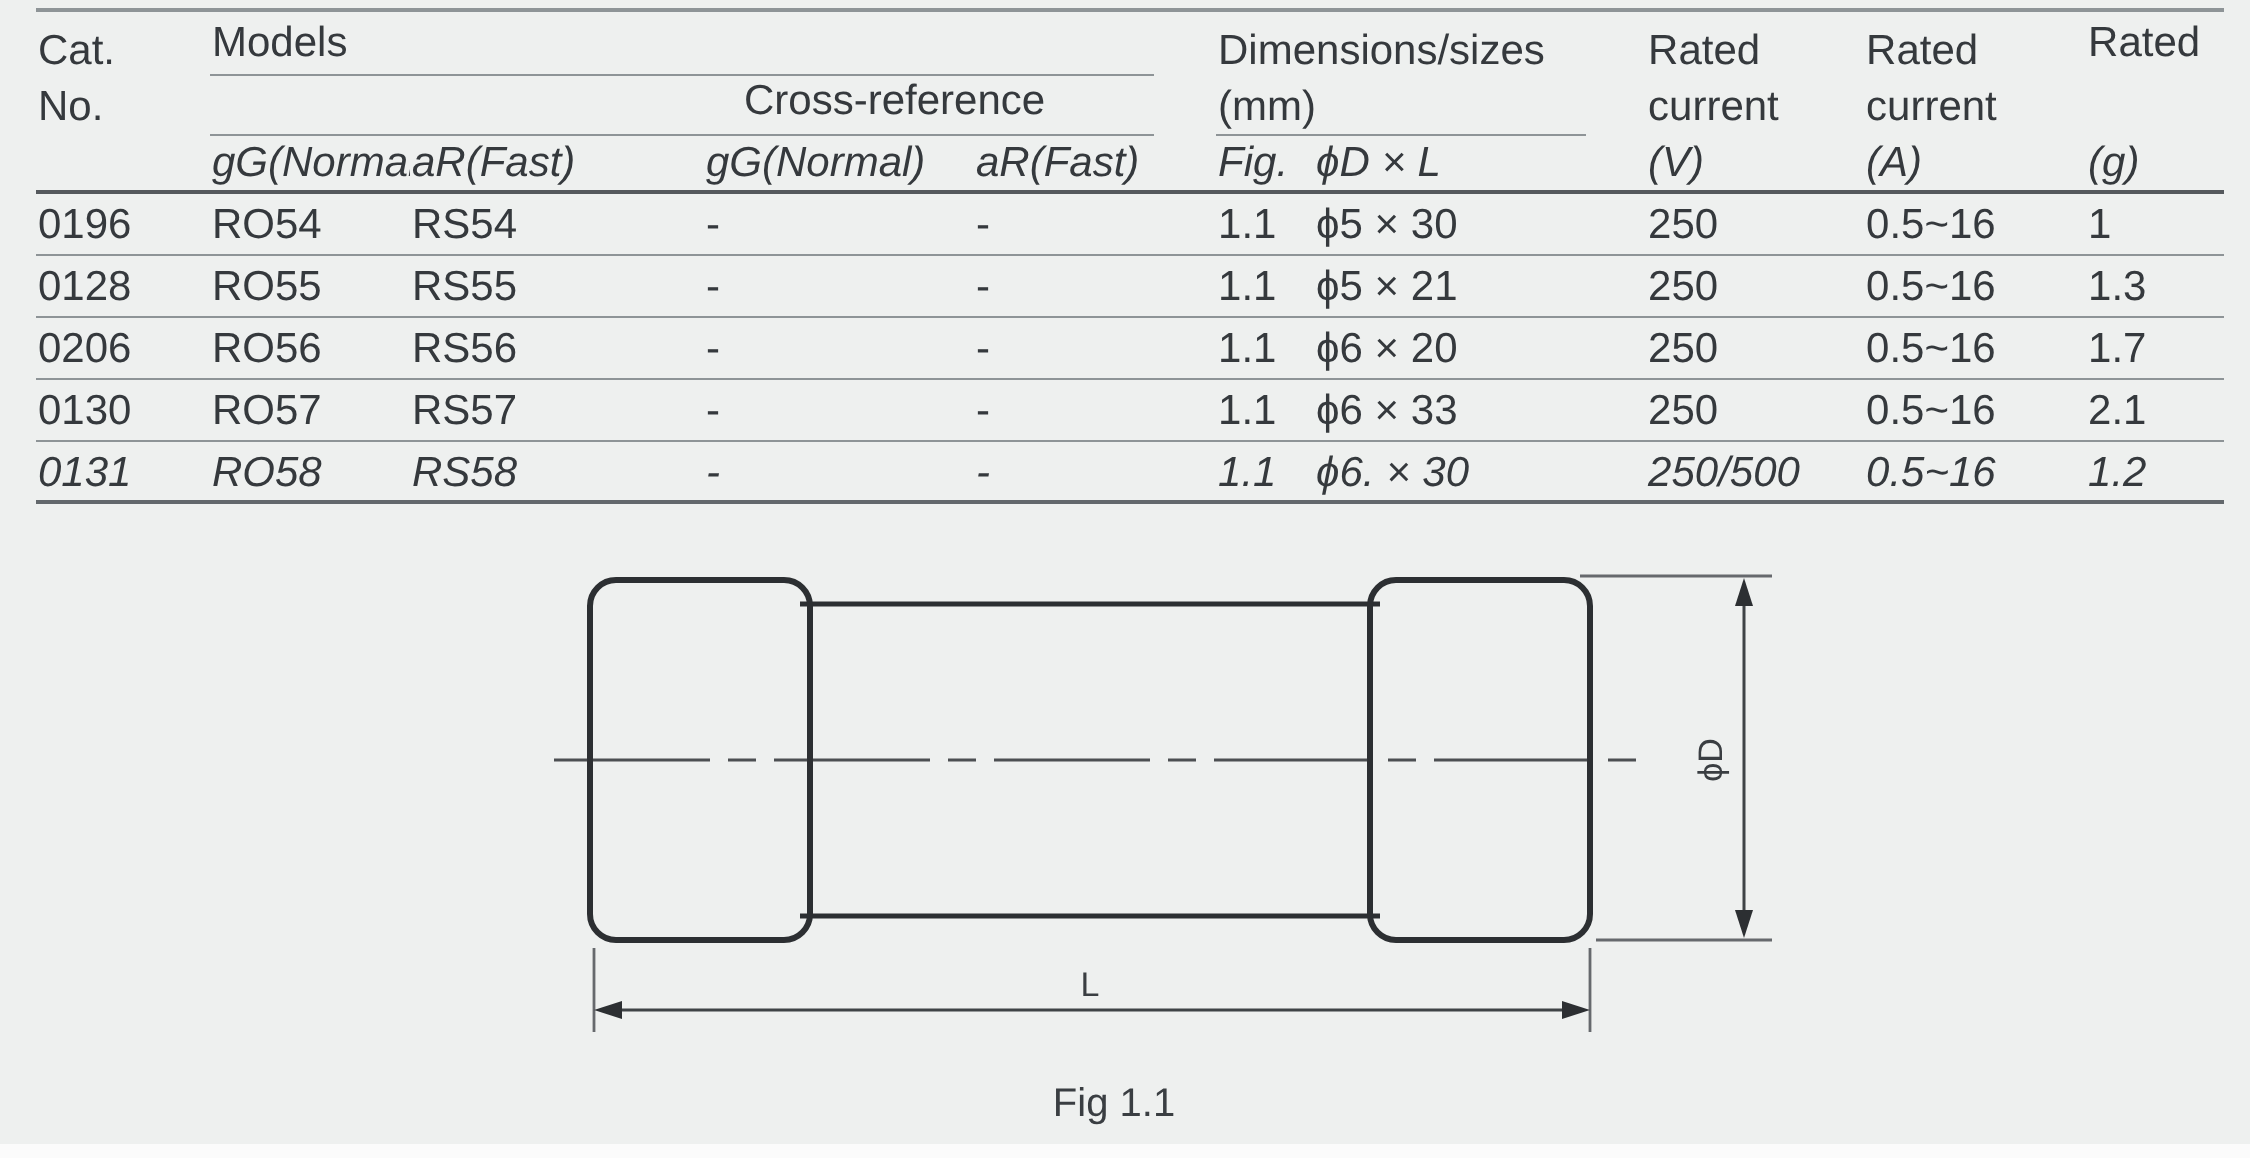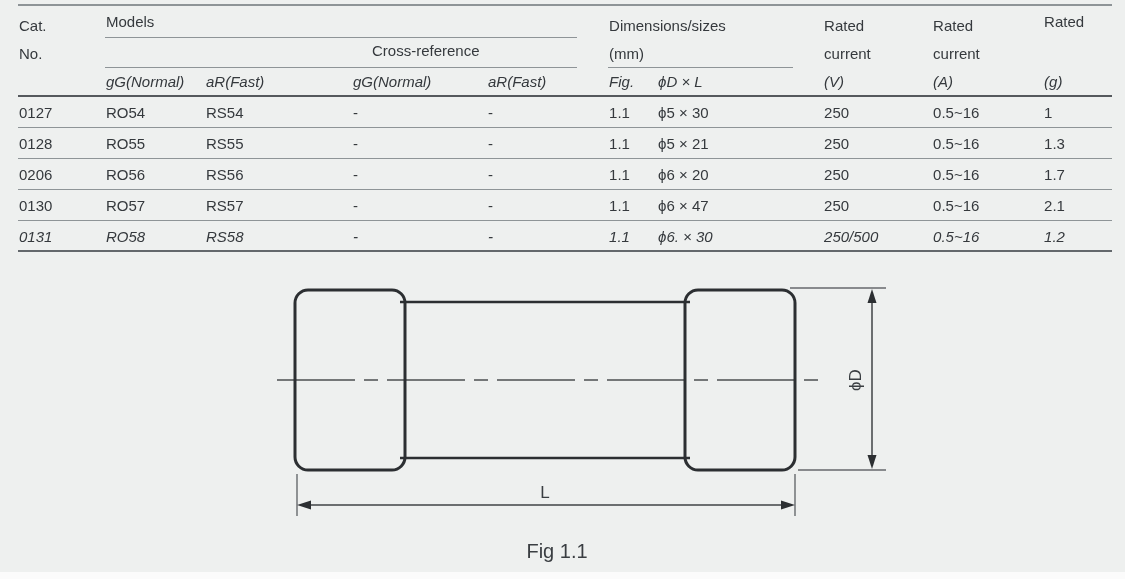--- a/index.html
+++ b/index.html
@@ -16,7 +16,7 @@
   table.spec {
     position:absolute; left:18px; top:4px; width:1094px;
     border-collapse:collapse; table-layout:fixed;
-    font-size:15px; line-height:20px;
+    font-size:21px; line-height:20px;
     border-top:2px solid #8e9497;
   }
   th, td {

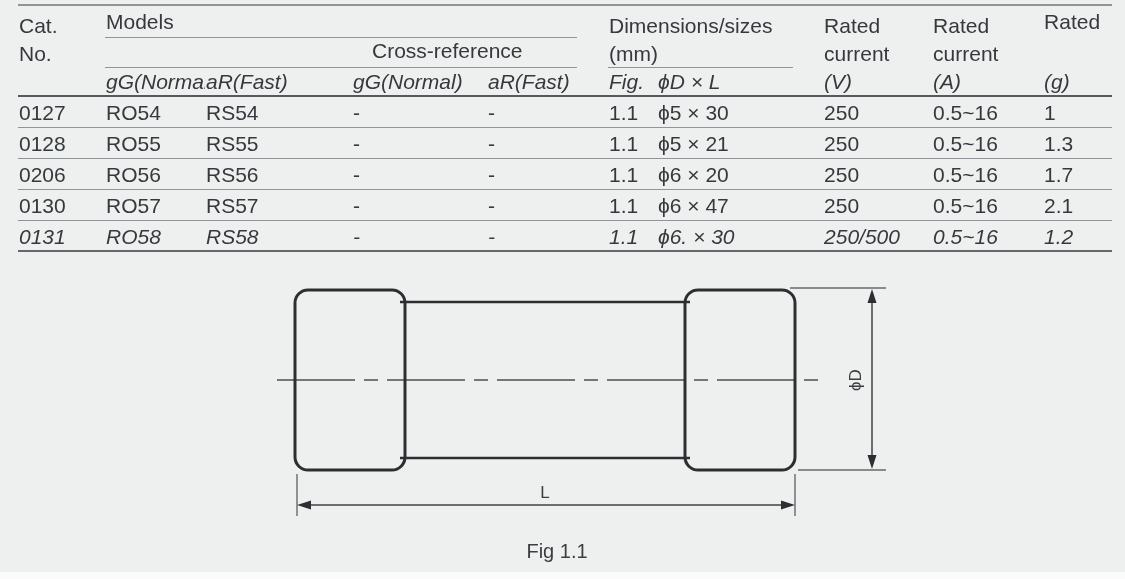--- a/index.html
+++ b/index.html
@@ -89,7 +89,7 @@
       <th>(g)</th>
     </tr>
     <tr class="data">
-      <td>0127</td>
+      <td>0196</td>
       <td>RO54</td>
       <td>RS54</td>
       <td>-</td>

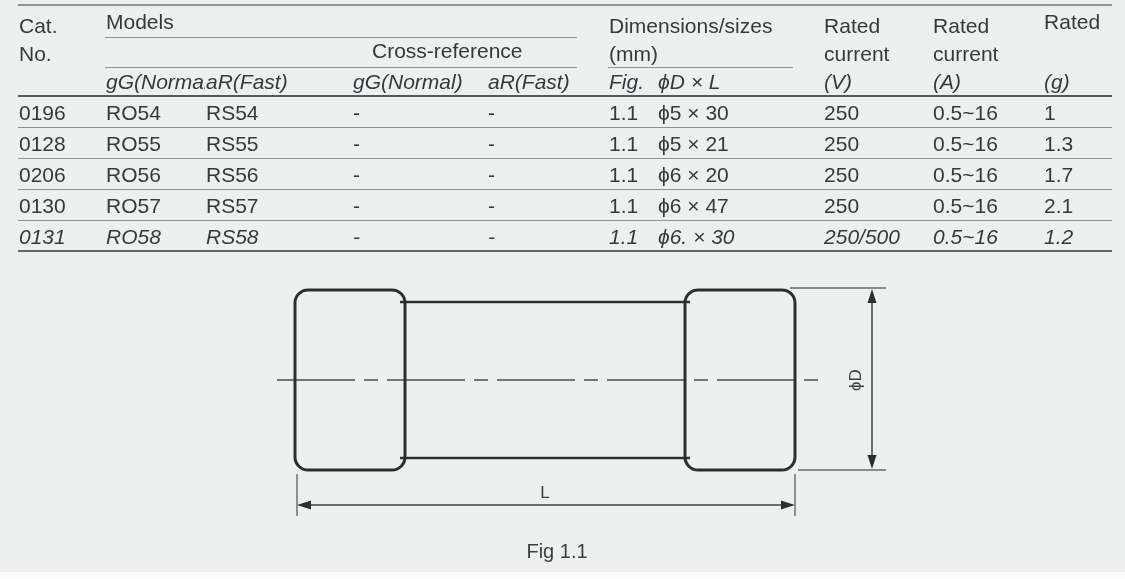--- a/index.html
+++ b/index.html
@@ -131,7 +131,7 @@
       <td>-</td>
       <td>-</td>
       <td>1.1</td>
-      <td>ϕ6 × 47</td>
+      <td>ϕ6 × 33</td>
       <td>250</td>
       <td>0.5~16</td>
       <td>2.1</td>

